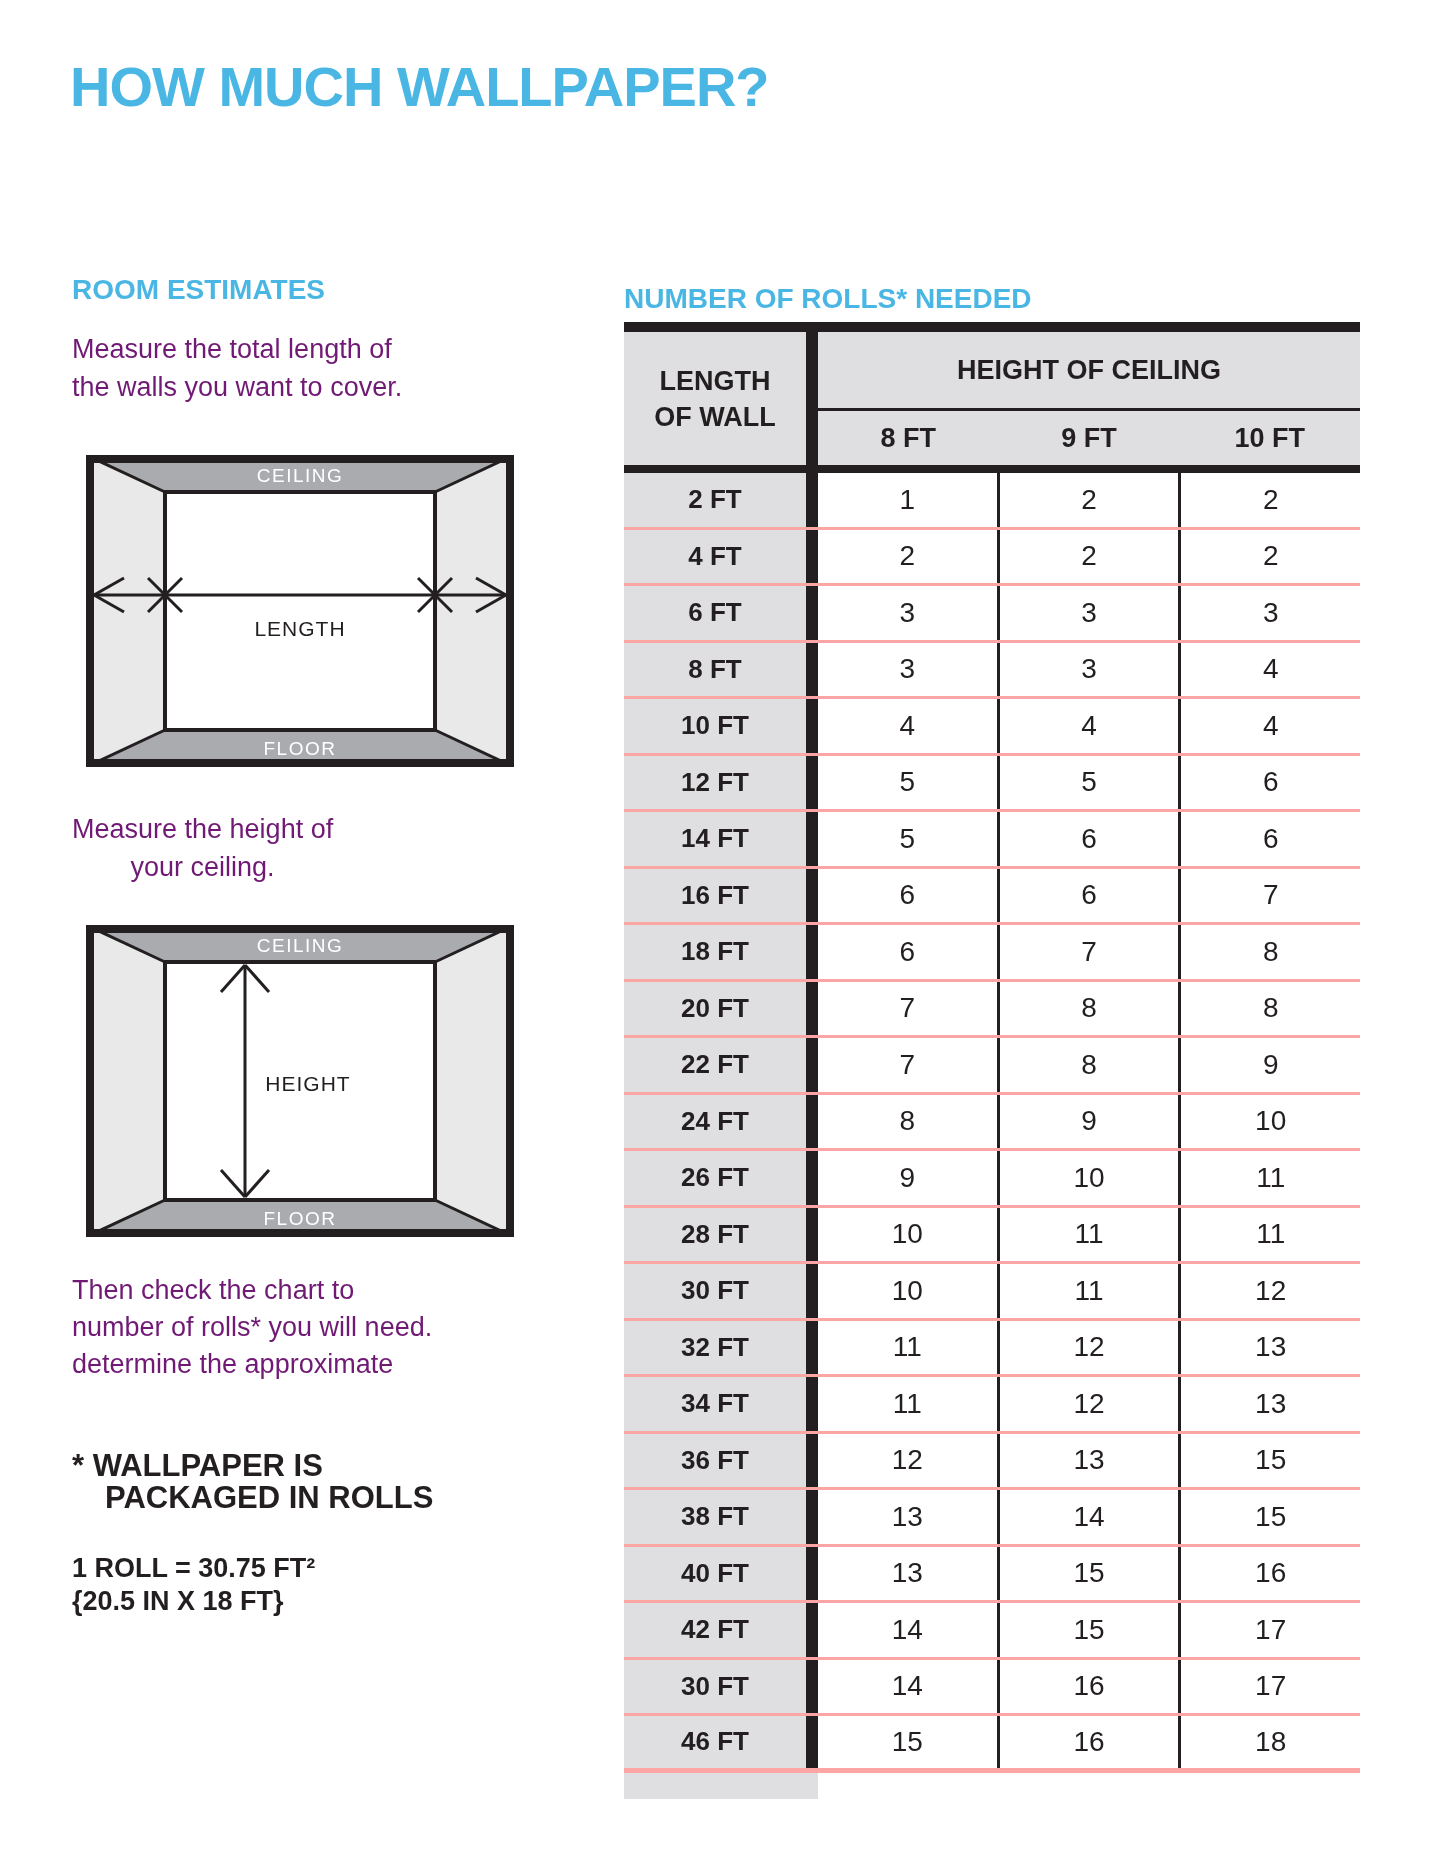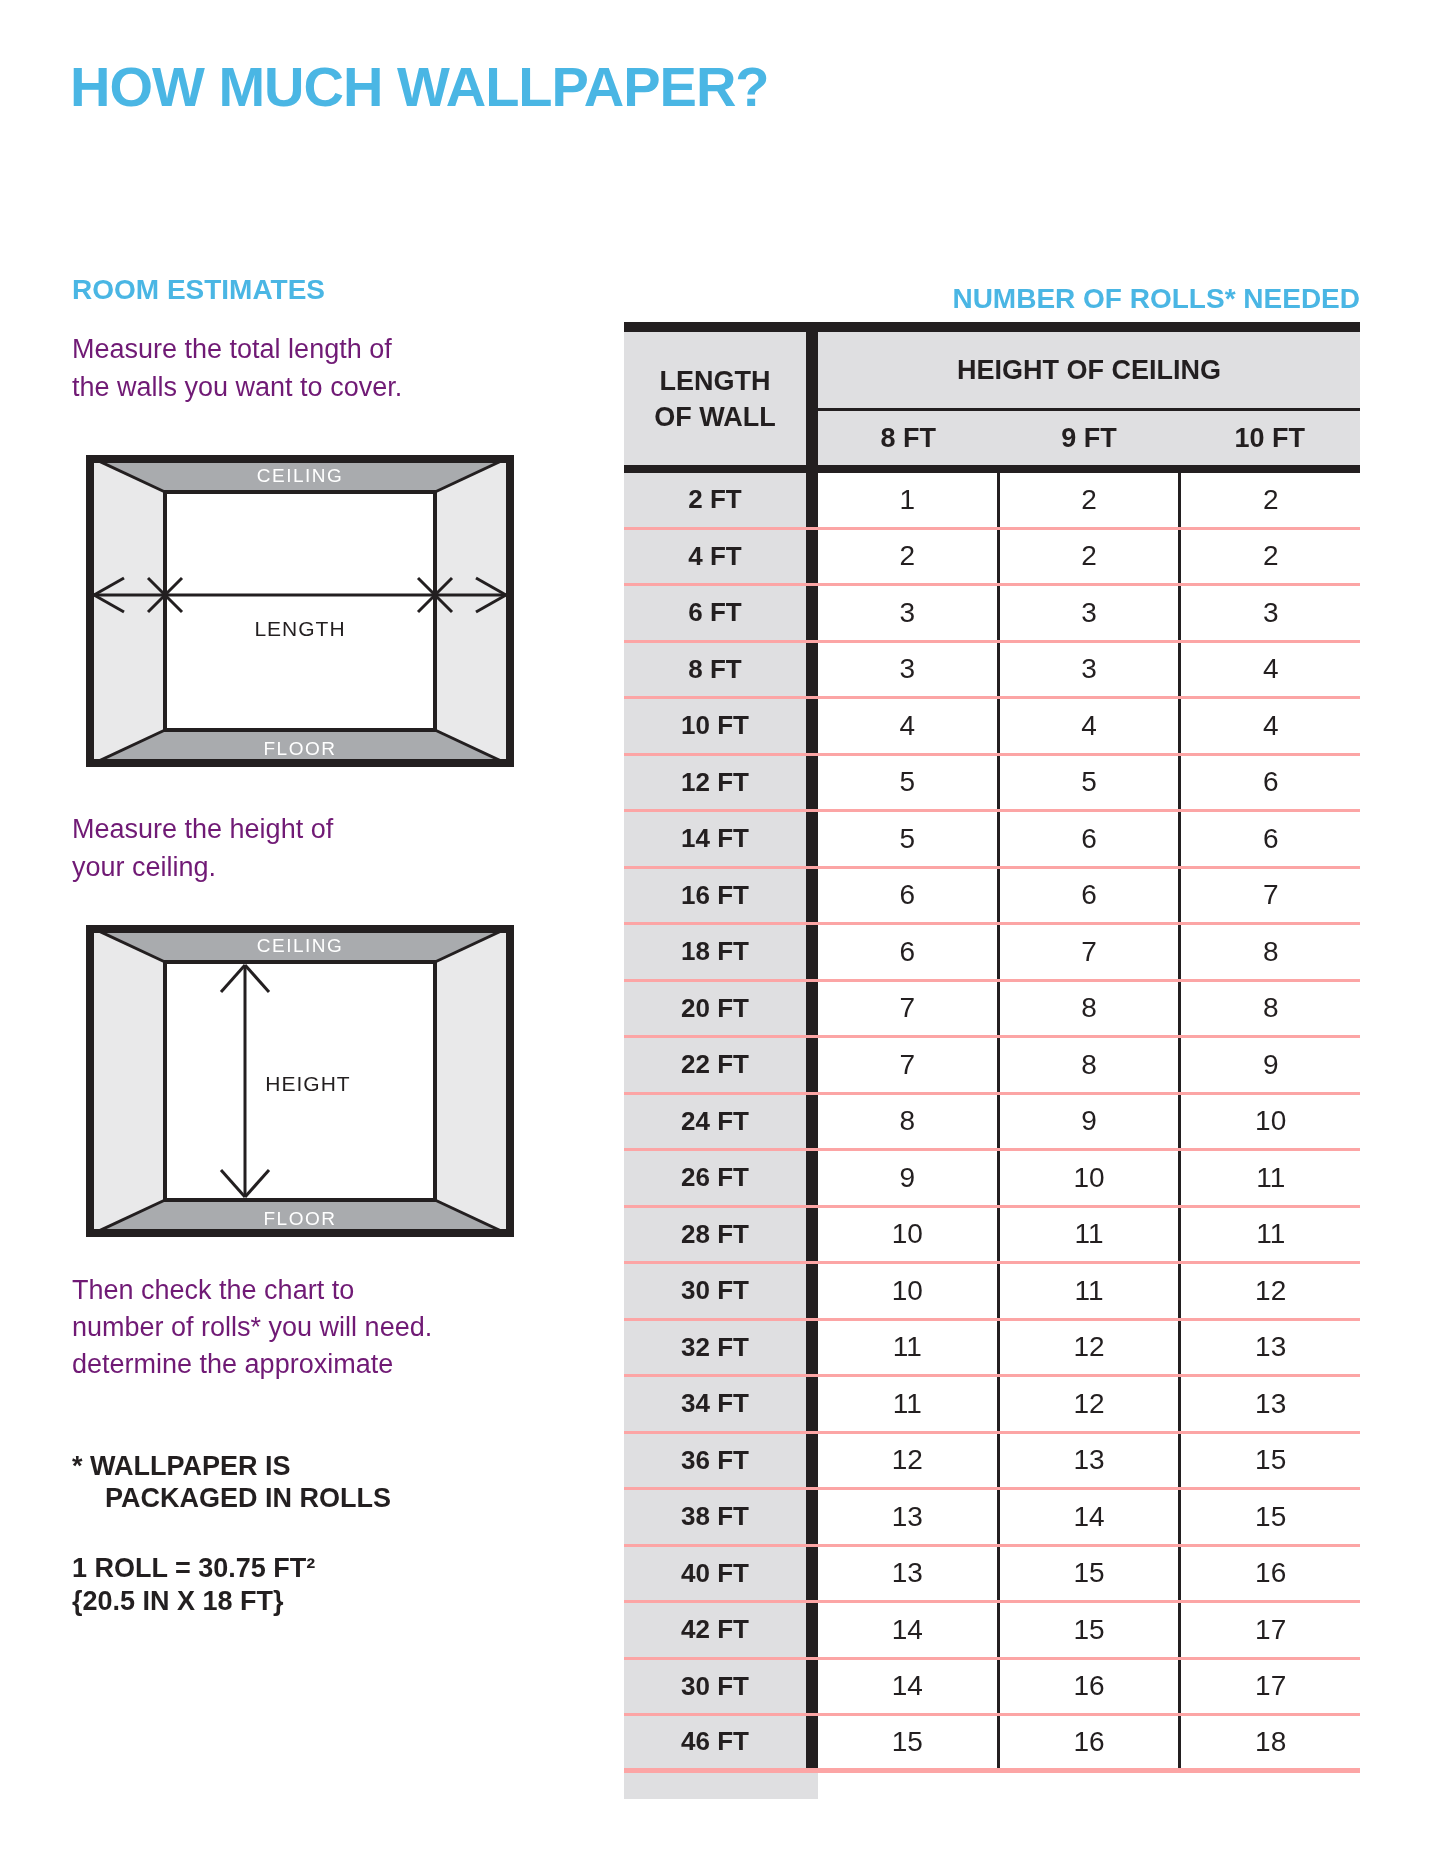--- a/index.html
+++ b/index.html
@@ -28,7 +28,7 @@
 
   
   .table-heading {
-    left:624px; top:283px; width:736px; text-align:right;
+    left:624px; top:283px; width:736px; text-align:left;
     font-size:28px; font-weight:bold; color:#4ab6e4; white-space:nowrap;
   }
   .rolls-table { left:624px; top:322px; width:736px; }

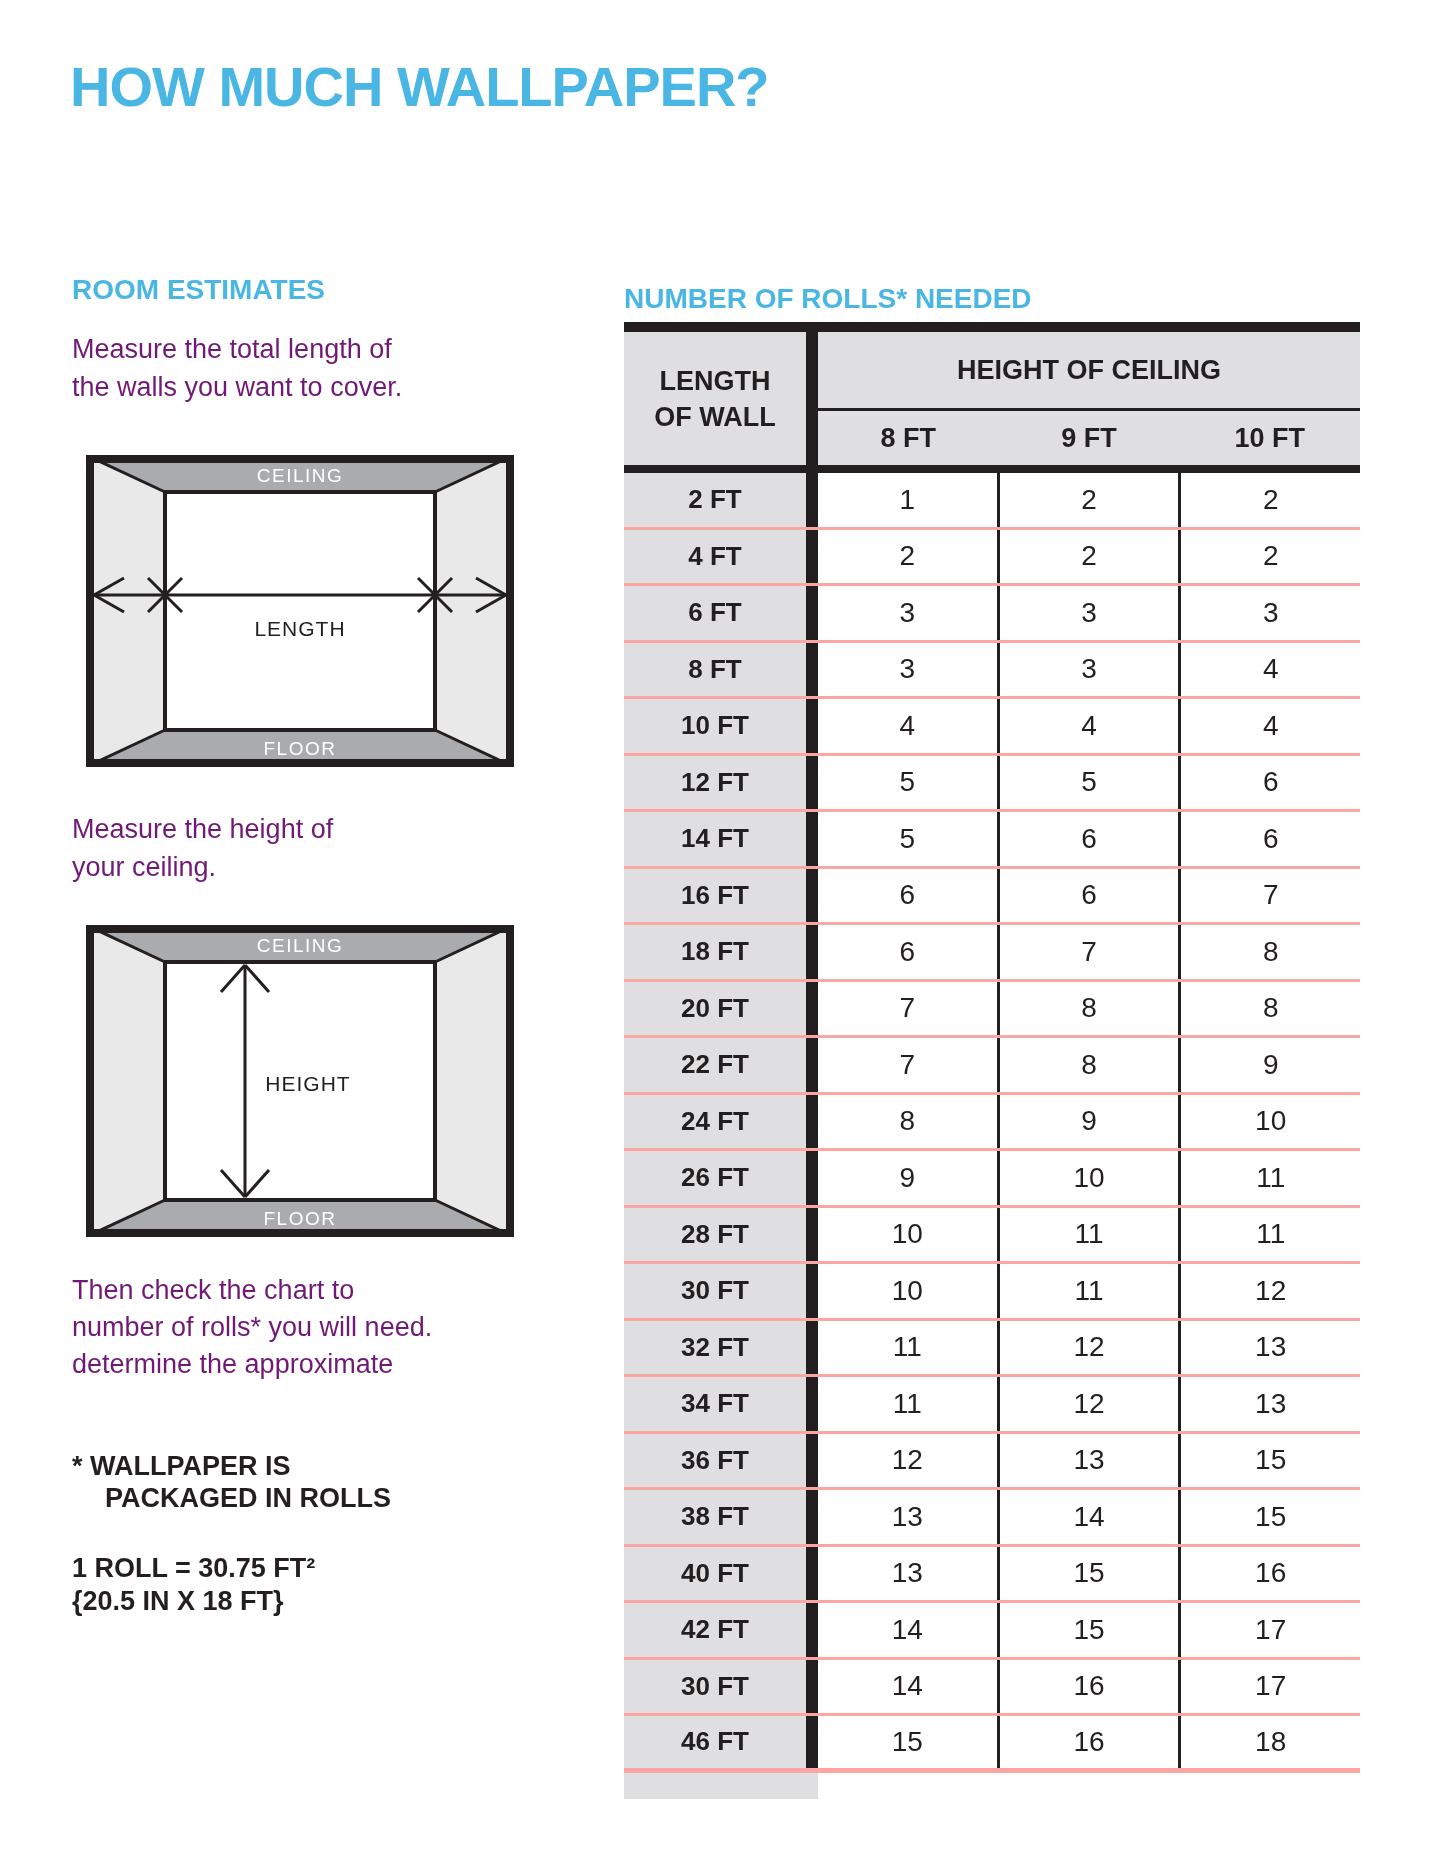--- a/index.html
+++ b/index.html
@@ -110,7 +110,7 @@
     <text x="214" y="181" text-anchor="middle" class="diag-measure-label">LENGTH</text>
   </svg>
 
-  <div class="abs body-text" style="left:72px; top:810px;">
+  <div class="abs body-text" style="left:72px; top:810px;text-align:center;">
     <div>Measure the height of</div>
     <div>your ceiling.</div>
   </div>

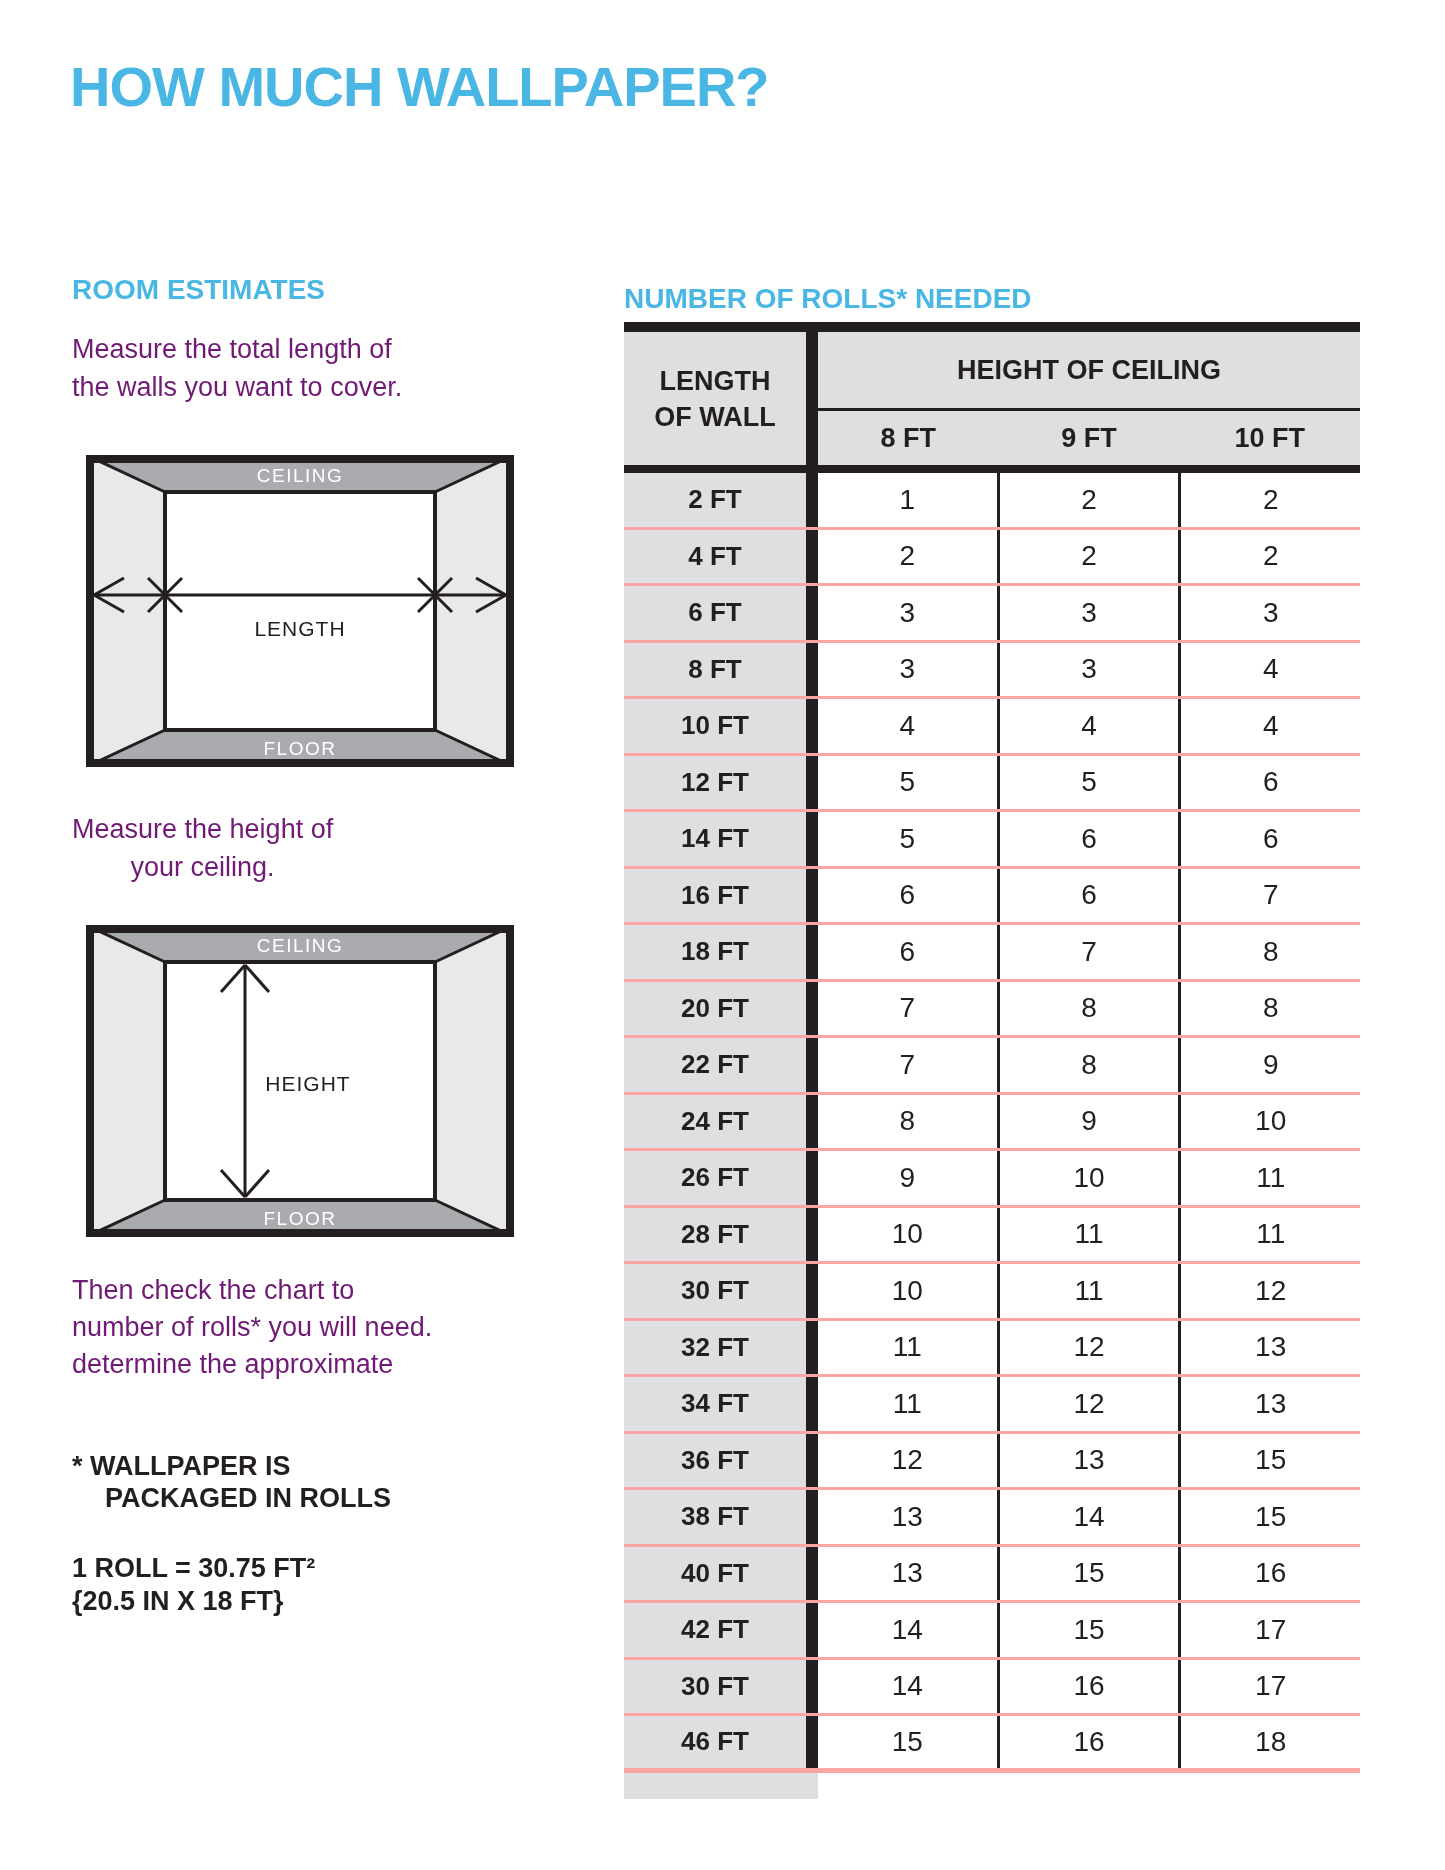--- a/index.html
+++ b/index.html
@@ -18,7 +18,7 @@
   }
   .body-text { font-size:27px; line-height:38px; color:#701a75; }
   .step3 { line-height:37px; }
-  .footnote { font-size:27px; font-weight:bold; line-height:32px; }
+  .footnote { font-size:31px; font-weight:bold; line-height:32px; }
   .footnote .indent { padding-left:33px; }
   .rollinfo { font-size:27px; font-weight:bold; line-height:33px; }
 

